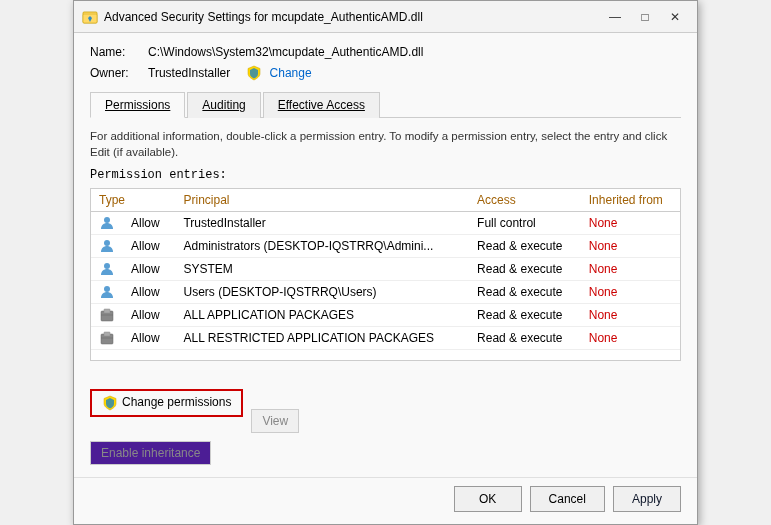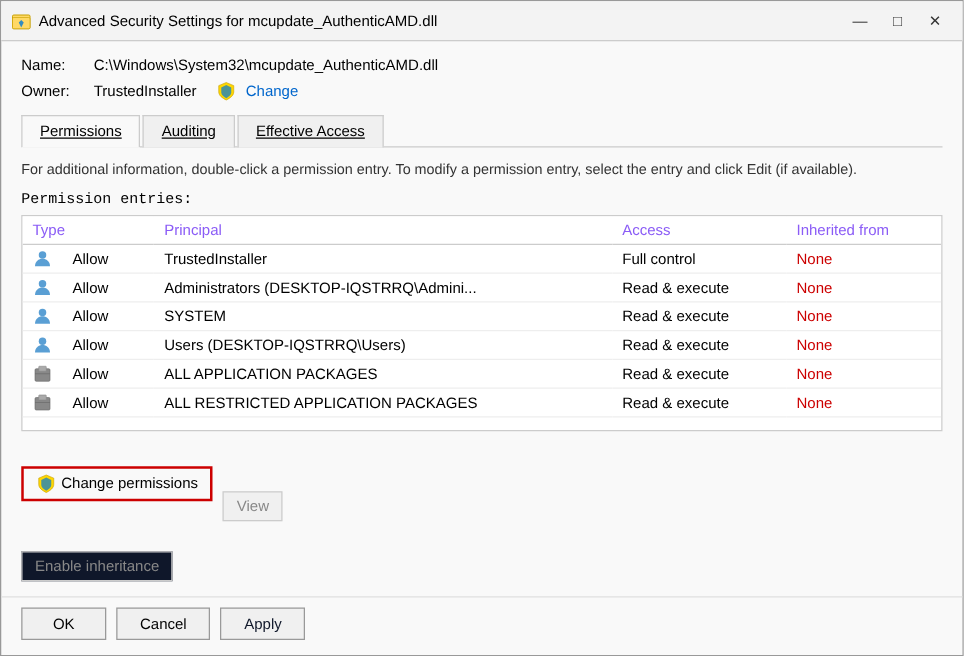--- a/index.html
+++ b/index.html
@@ -15,7 +15,7 @@
       overflow: hidden;
     }
     .window {
-      width: 771px;
+      width: 625px;
       height: 525px;
       background: #f9f9f9;
       border: 1px solid #999;

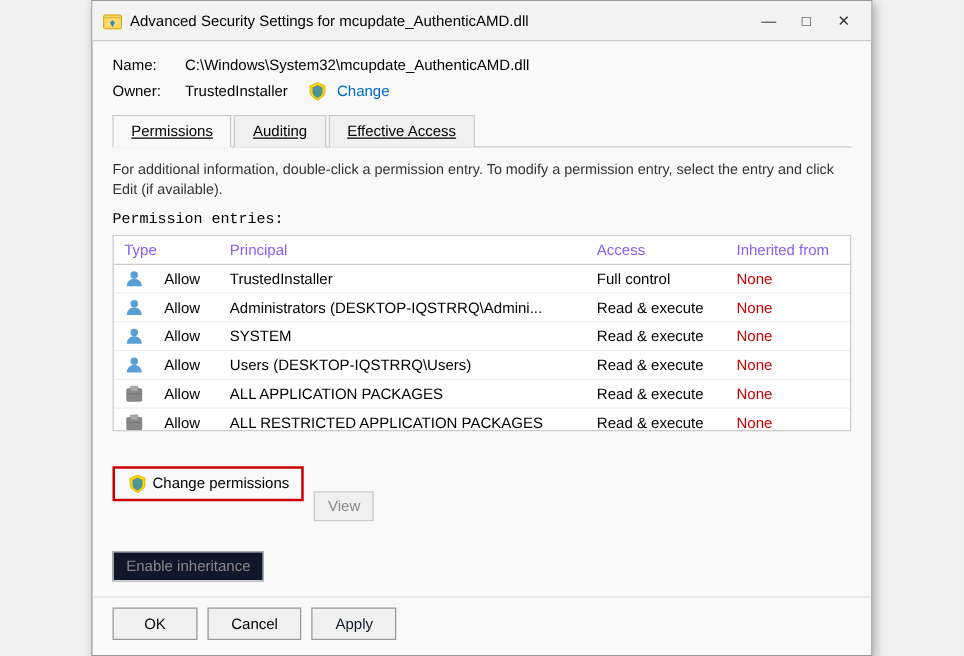--- a/index.html
+++ b/index.html
@@ -145,7 +145,7 @@
       padding: 4px 8px;
       border-bottom: 1px solid #ccc;
       font-weight: normal;
-      color: #8b5cf6;
+      color: #a16207;
       white-space: nowrap;
     }
     tbody tr {

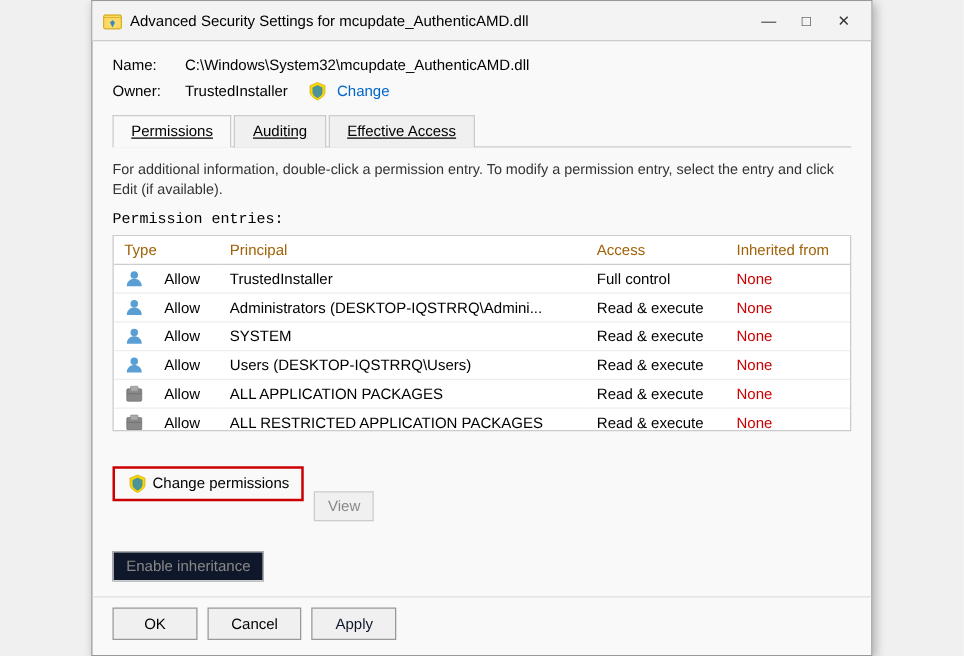--- a/index.html
+++ b/index.html
@@ -193,11 +193,11 @@
     .btn-enable {
       padding: 4px 10px;
       border: 1px solid #ccc;
-      background: #0f172a;
+      background: #4c1d95;
       cursor: pointer;
       font-size: 12px;
       color: #888;
-      margin-top: 18px;
+      margin-top: 2px;
     }
 
     .footer {

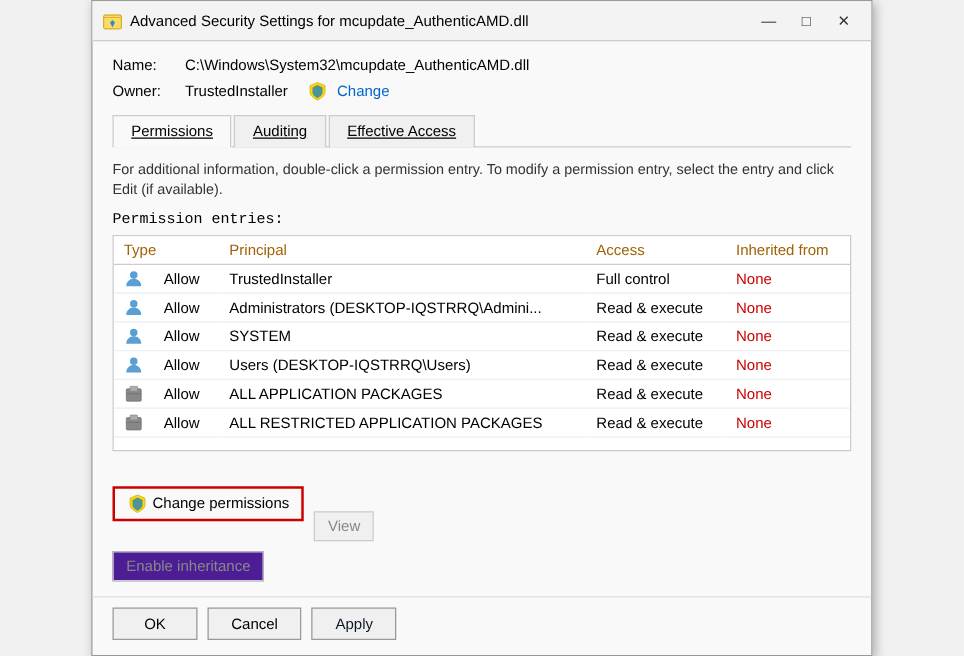--- a/index.html
+++ b/index.html
@@ -202,6 +202,7 @@
 
     .footer {
       display: flex;
+      justify-content: flex-end;
       padding: 8px 16px 12px;
       gap: 8px;
       border-top: 1px solid #e0e0e0;

